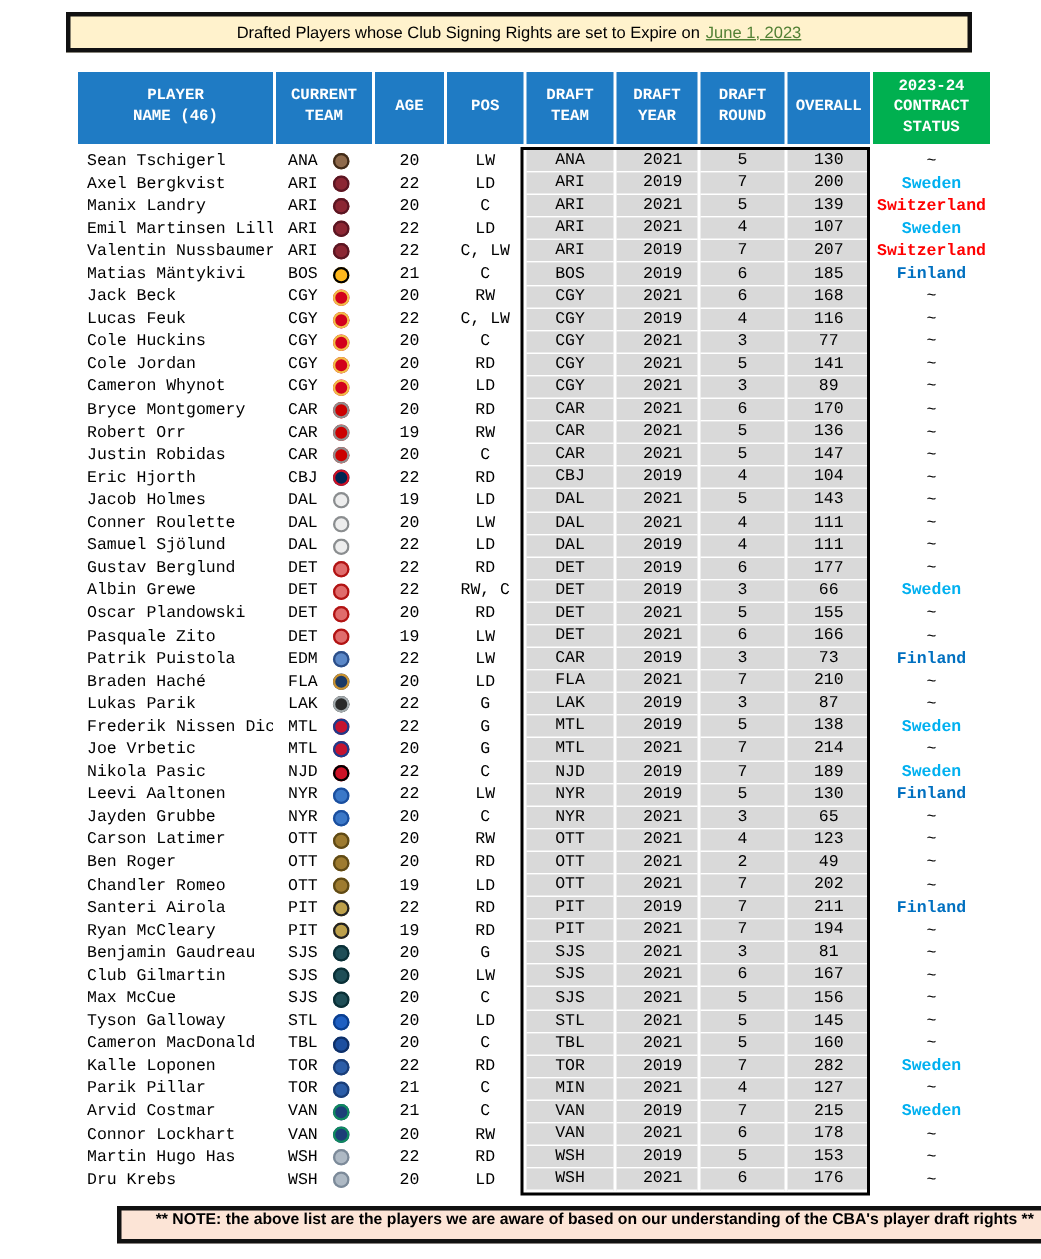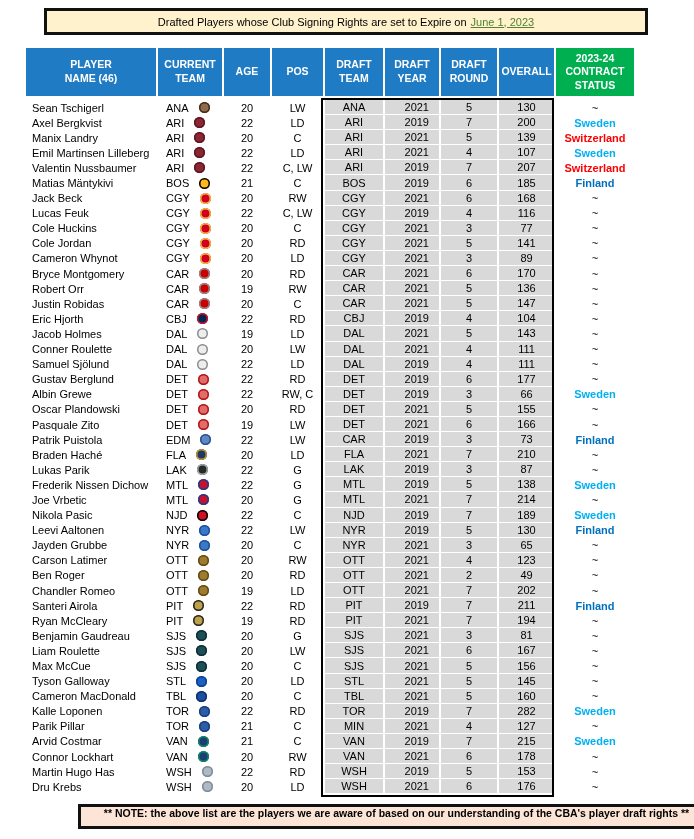--- a/index.html
+++ b/index.html
@@ -18,7 +18,7 @@
   .banner .date-link {
     color: var(--date-green); text-decoration: underline; margin-left: 4px; cursor: pointer;
   }
-  .tbl { margin: 13px 0 0 26px; width: 608px; }
+  .tbl { margin: 13px 0 0 52px; width: 608px; font-family: Liberation Mono, monospace; }
   .hdr-row, .row {
     display: grid;
     grid-template-columns: 130px 64px 46px 51px 58px 54px 56px 55px 78px;

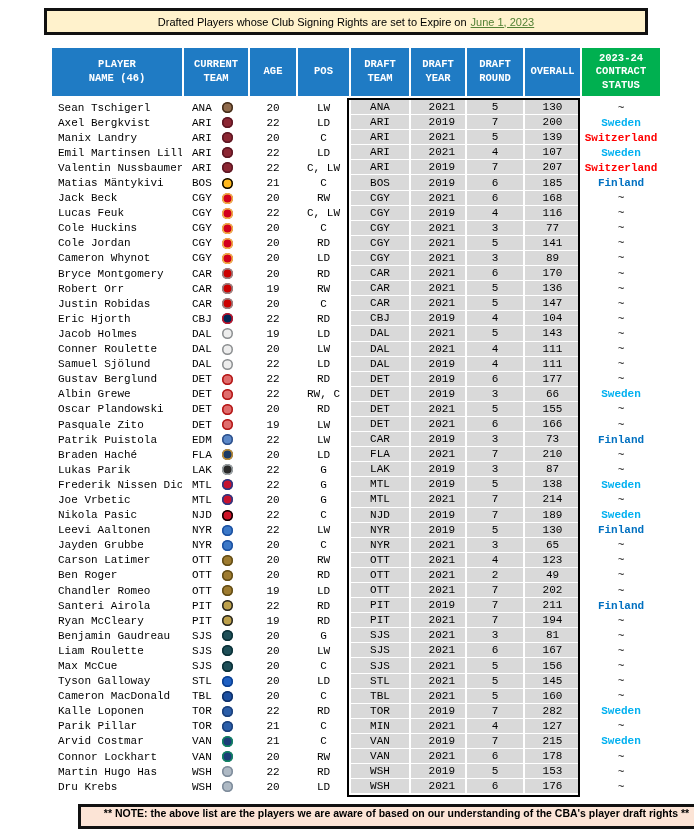--- a/index.html
+++ b/index.html
@@ -593,7 +593,7 @@
         <div class="cell status plain">~</div>
       </div>
       <div class="row">
-        <div class="cell name">Liam Roulette</div>
+        <div class="cell name">Club Gilmartin</div>
         <div class="cell team">
           <span>SJS</span>
           <span class="logo" style="background: rgb(30, 78, 87); box-shadow: rgb(10, 47, 54) 0px 0px 0px 1.5px inset;"></span>

